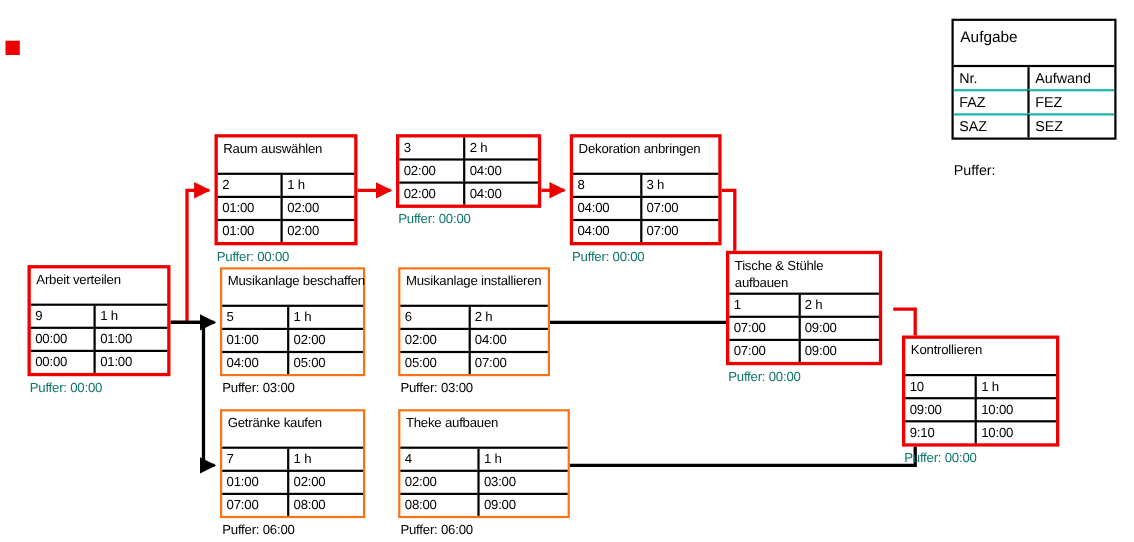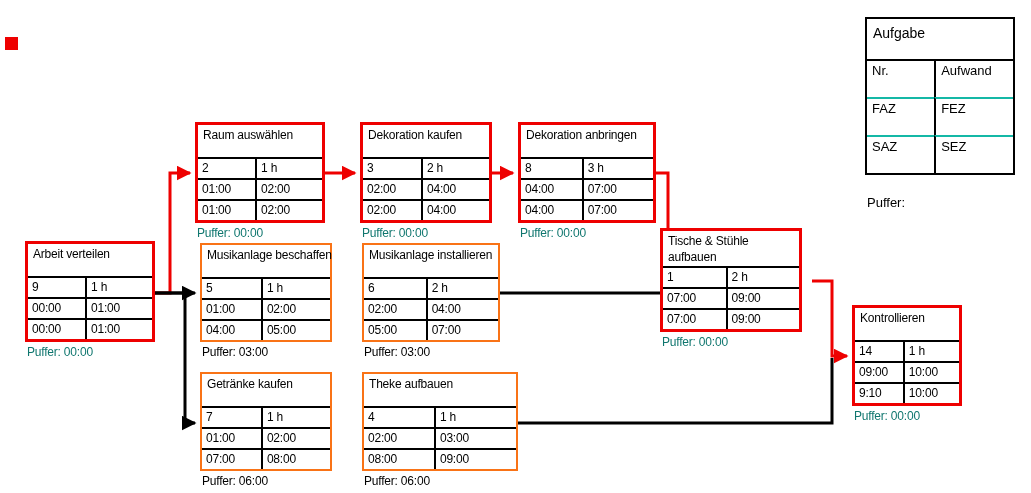--- a/index.html
+++ b/index.html
@@ -25,7 +25,7 @@
   .legend .lbox{border:2px solid #000;background:#fff;}
   .legend .ltitle{height:34px;padding:6px 0 0 6px;font-size:14px;border-bottom:2px solid #000;}
   .lgrid{display:grid;grid-template-columns:46% 54%;}
-  .lgrid .cell{height:36px;line-height:19px;font-size:13px;padding-left:5px;white-space:nowrap;}
+  .lgrid .cell{height:20px;line-height:19px;font-size:13px;padding-left:5px;white-space:nowrap;}
   .lgrid .cell.rc{border-left:2px solid #000;}
   .lgrid .cell.nt{border-top:2px solid #14b8a6;}
   .legend .lpuffer{margin-top:20px;padding-left:2px;font-size:13px;}

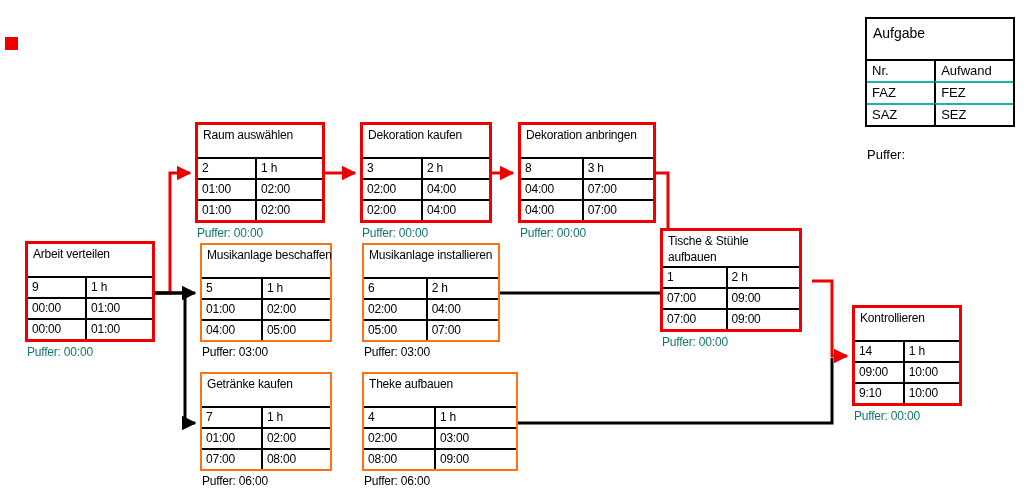--- a/index.html
+++ b/index.html
@@ -91,7 +91,6 @@
 
   <div class="node critical" style="left:360px;top:122px;width:132px">
     <div class="nbox">
-      <div class="node-title">Dekoration kaufen</div>
       <div class="ngrid">
         <span class="cell">3</span>
         <span class="cell rc">2 h</span>

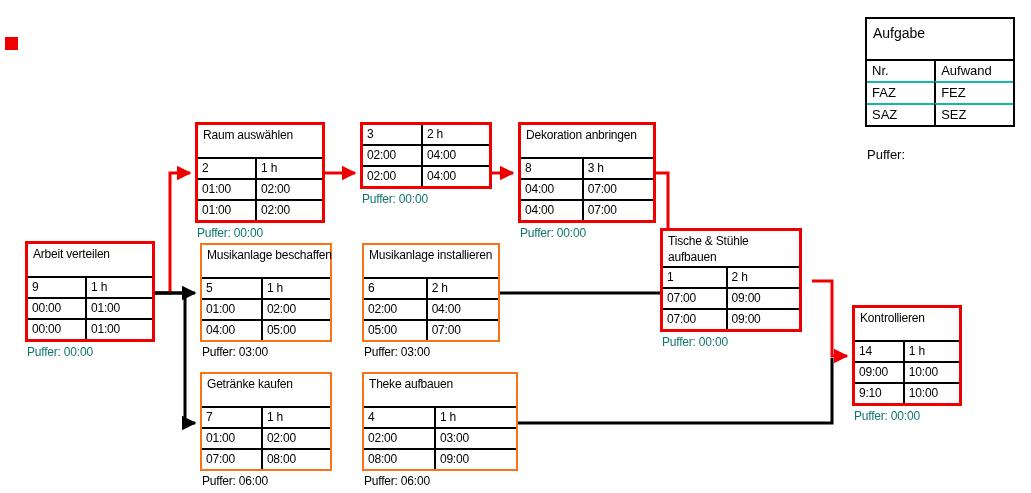--- a/index.html
+++ b/index.html
@@ -193,7 +193,7 @@
     <div class="puffer">Puffer: 06:00</div>
   </div>
 
-  <div class="node critical" style="left:852px;top:305px;width:110px">
+  <div class="node critical" style="left:820px;top:305px;width:143px">
     <div class="nbox">
       <div class="node-title">Kontrollieren</div>
       <div class="ngrid">

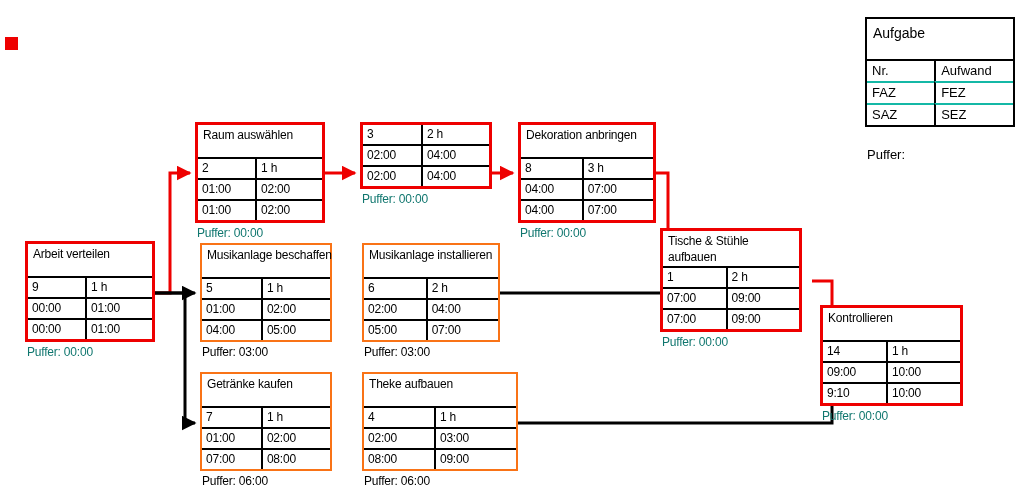--- a/index.html
+++ b/index.html
@@ -197,7 +197,7 @@
     <div class="nbox">
       <div class="node-title">Kontrollieren</div>
       <div class="ngrid">
-        <span class="cell">14</span>
+        <span class="cell">10</span>
         <span class="cell rc">1 h</span>
         <span class="cell nt">09:00</span>
         <span class="cell rc nt">10:00</span>

